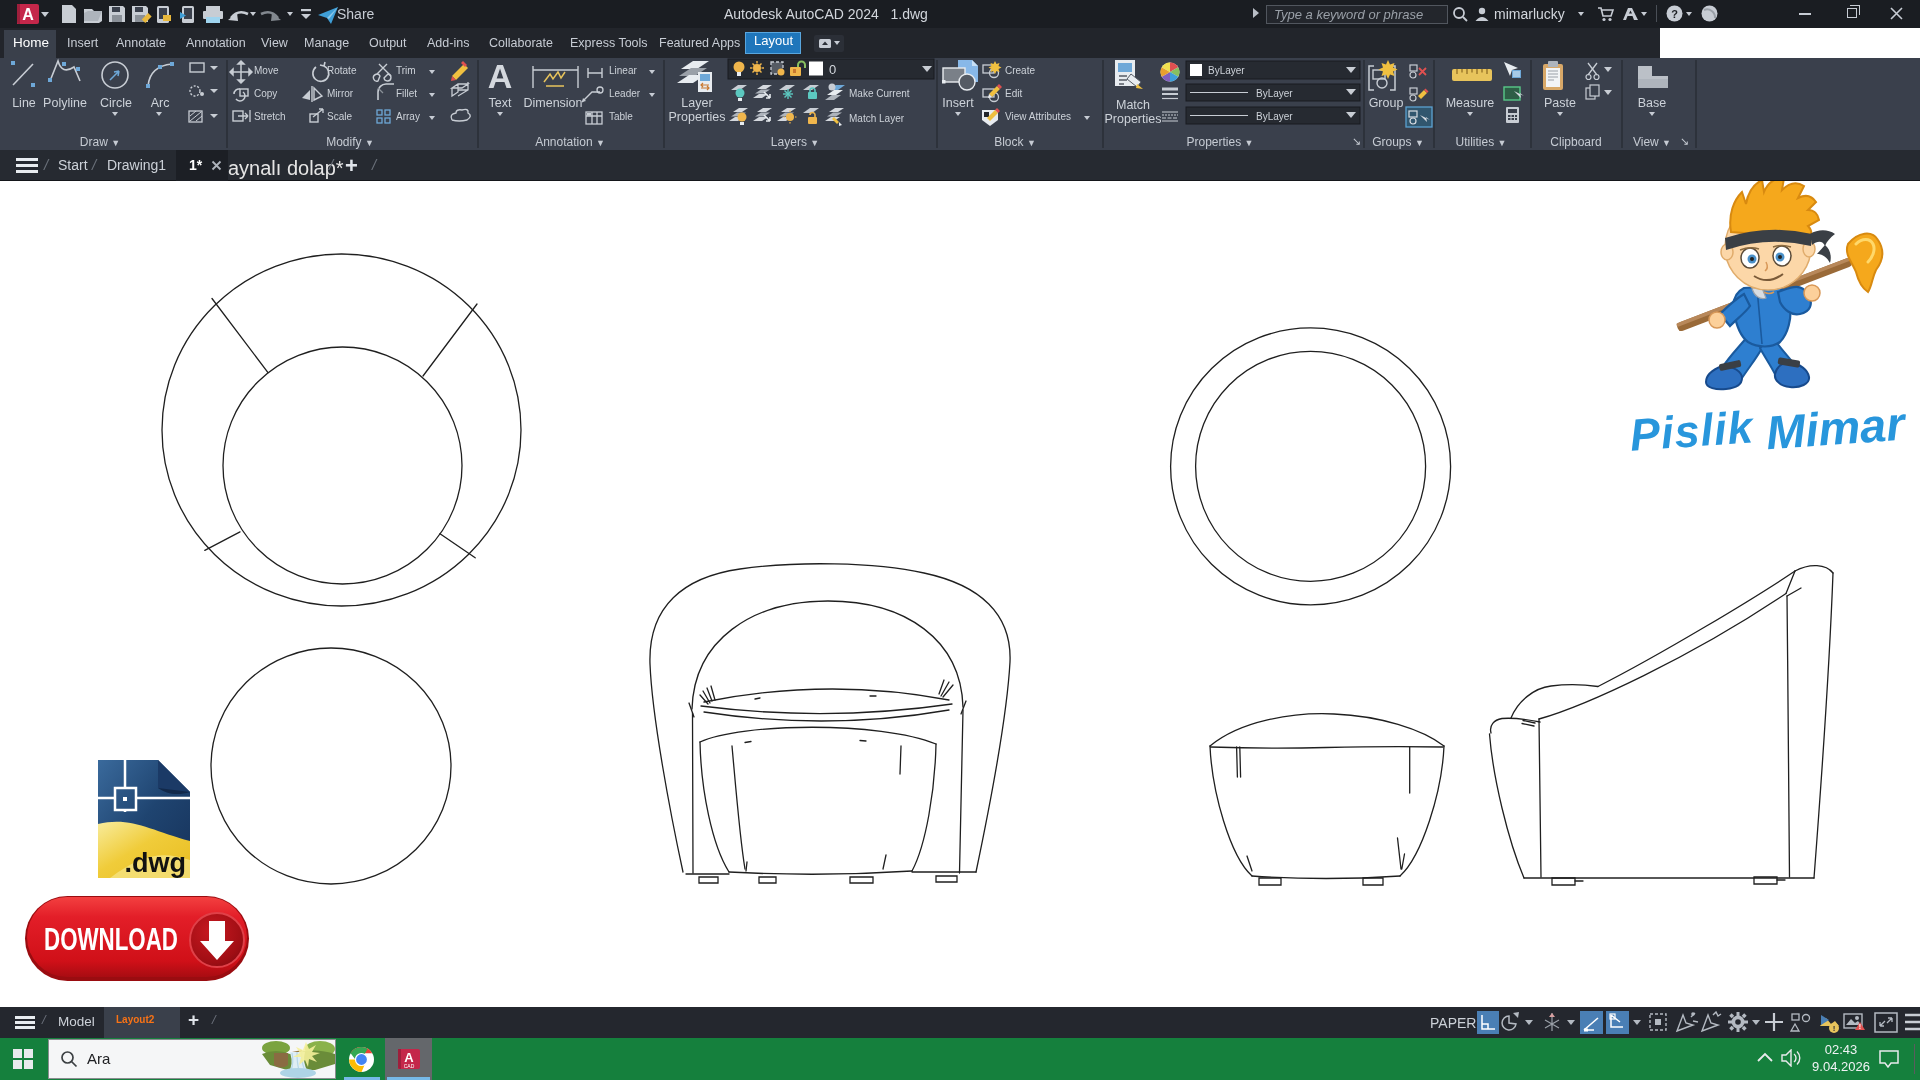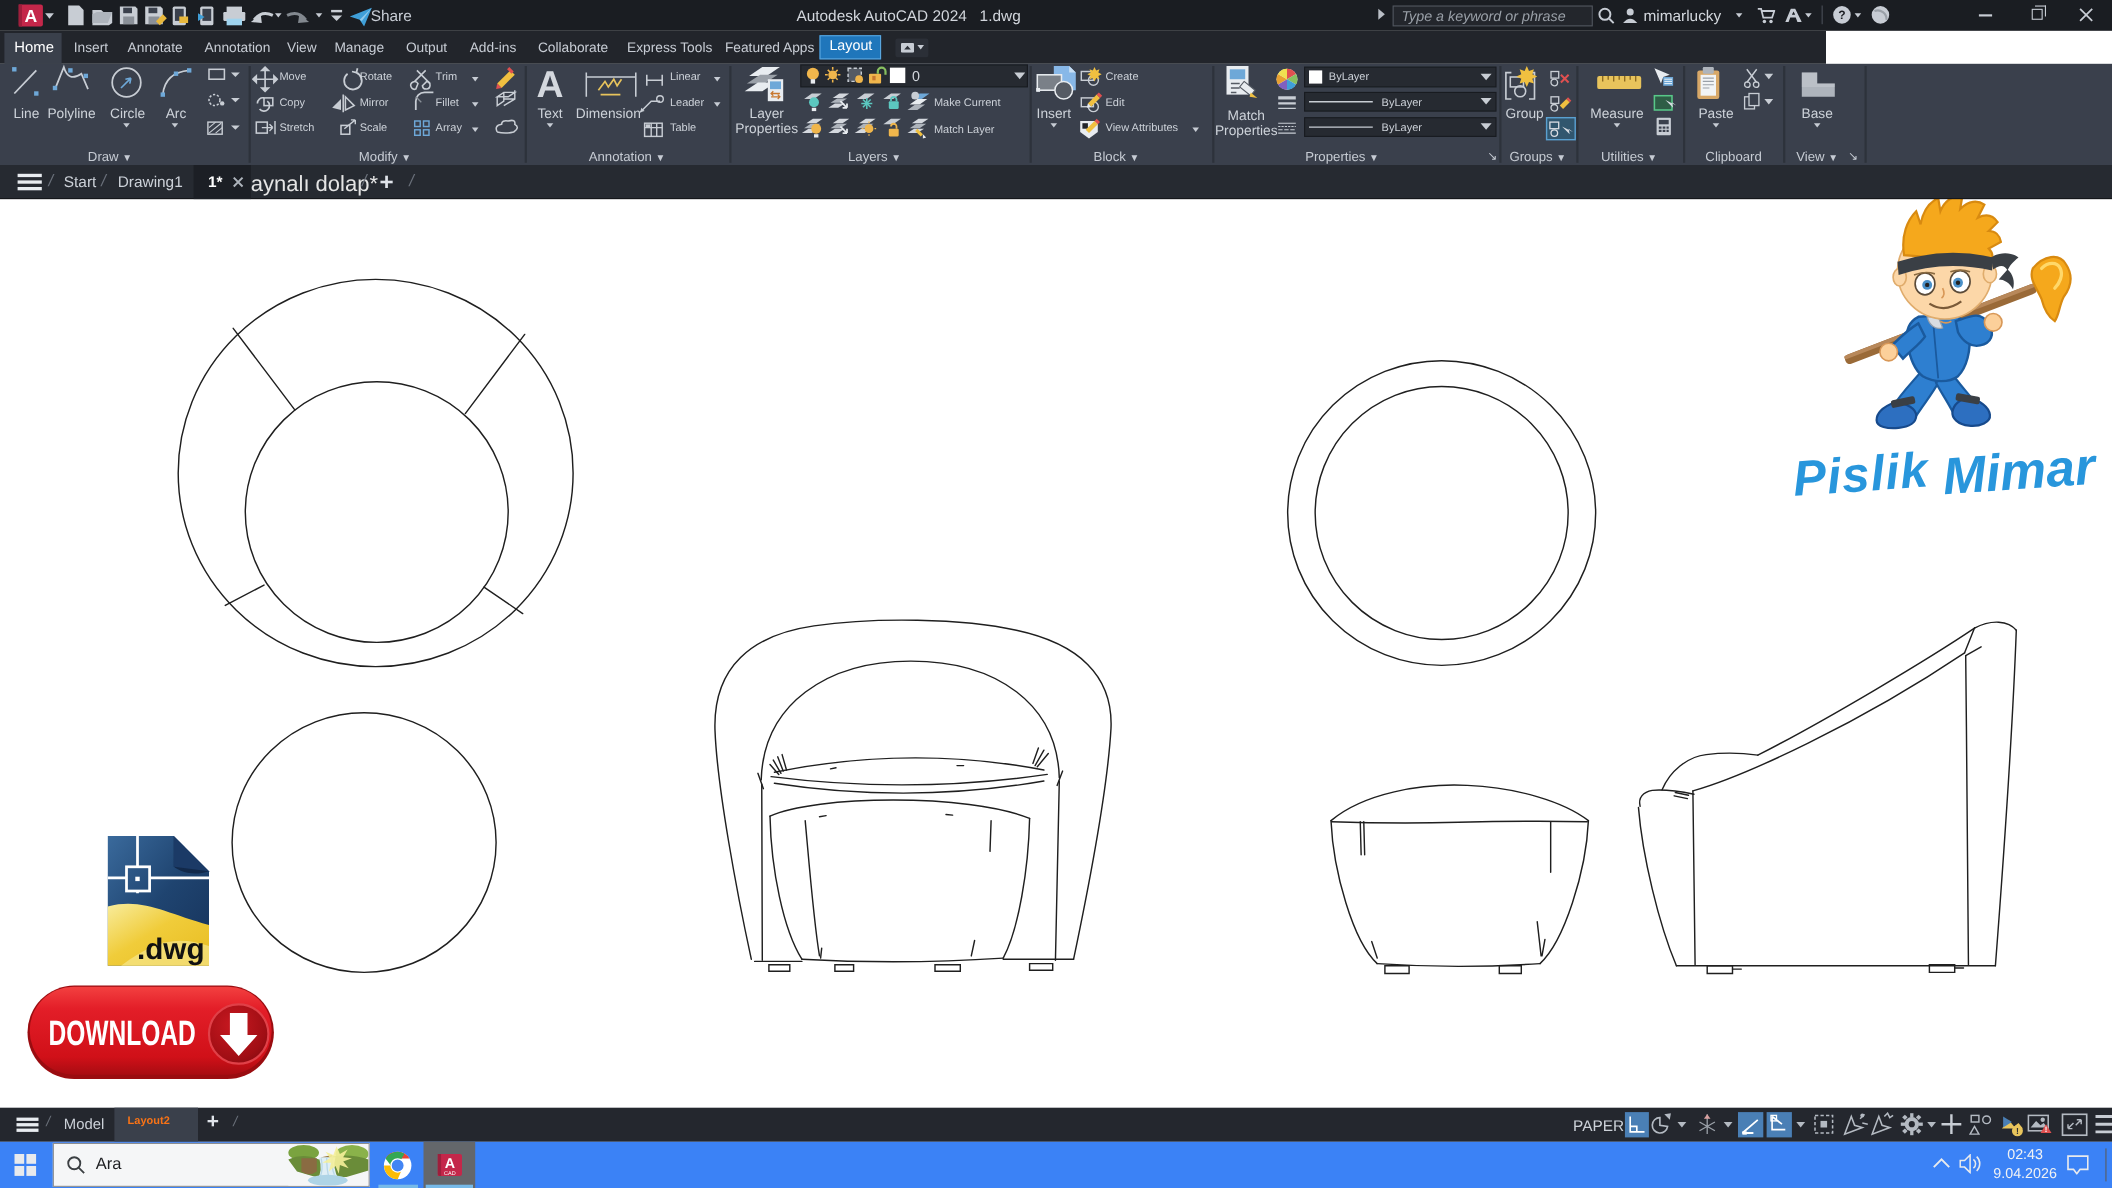--- a/index.html
+++ b/index.html
@@ -19,7 +19,7 @@
   #filetabs { position:absolute; left:0; top:150px; width:1920px; height:31px; background:#262a31; border-bottom:1px solid #14161a;}
   #canvas { position:absolute; left:0; top:181px; width:1920px; height:826px; background:#ffffff; }
   #statusbar { position:absolute; left:0; top:1007px; width:1920px; height:31px; background:#24272e; }
-  #taskbar { position:absolute; left:0; top:1038px; width:1920px; height:42px; background:#3b82f6; }
+  #taskbar { position:absolute; left:0; top:1038px; width:1920px; height:42px; background:#15803d; }
   .caret { position:absolute; width:0; height:0; border-left:4px solid transparent; border-right:4px solid transparent; border-top:5px solid #c7ccd4; }
   .caret.sm { border-left-width:3px; border-right-width:3px; border-top-width:4px; }
   .slash { position:absolute; color:#6a707a; font-size:15px; font-style:italic; }

